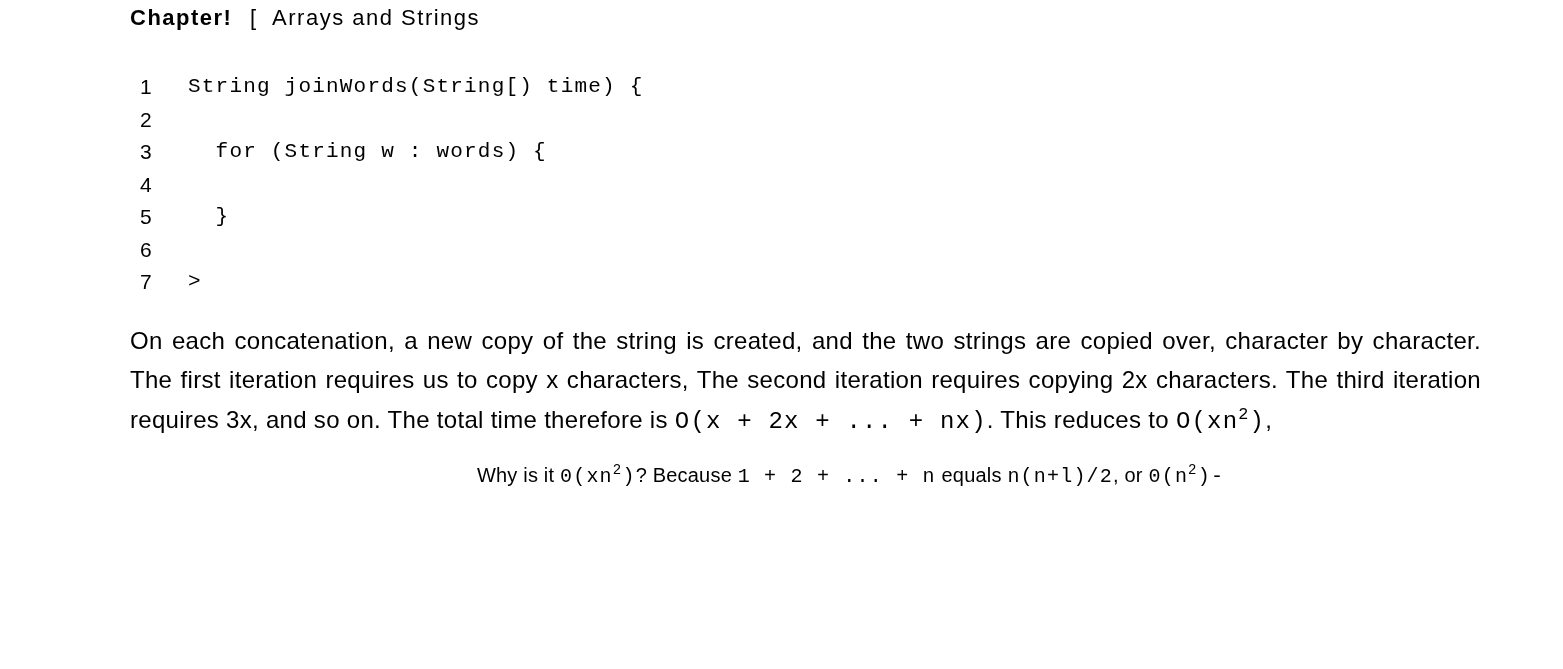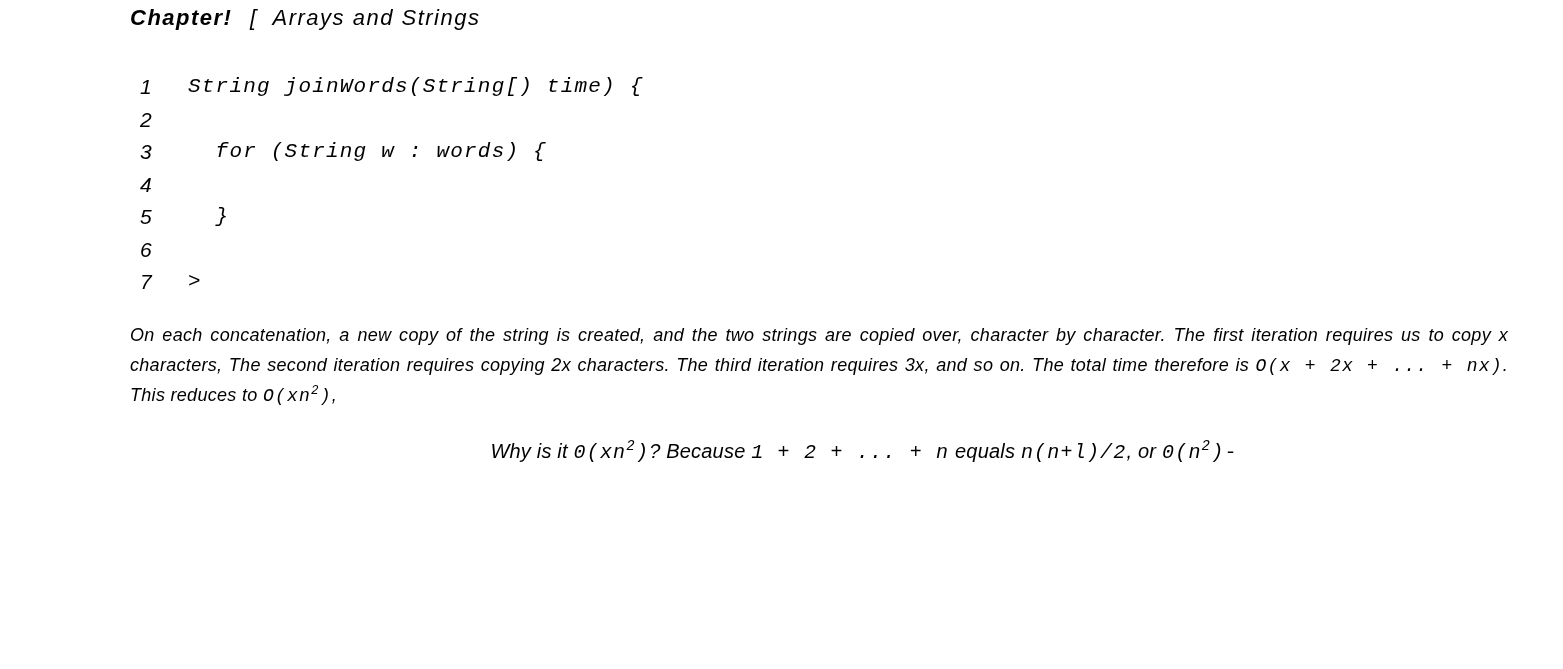--- a/index.html
+++ b/index.html
@@ -11,9 +11,8 @@
     font-family: Arial, "Helvetica Neue", Helvetica, sans-serif;
   }
   .page {
-    padding: 5px 55px 40px 130px;
+    padding: 5px 82px 40px 130px;
     box-sizing: border-box;
-    font-style: italic;
   }
   .chapter-header {
     font-family: Arial, sans-serif;

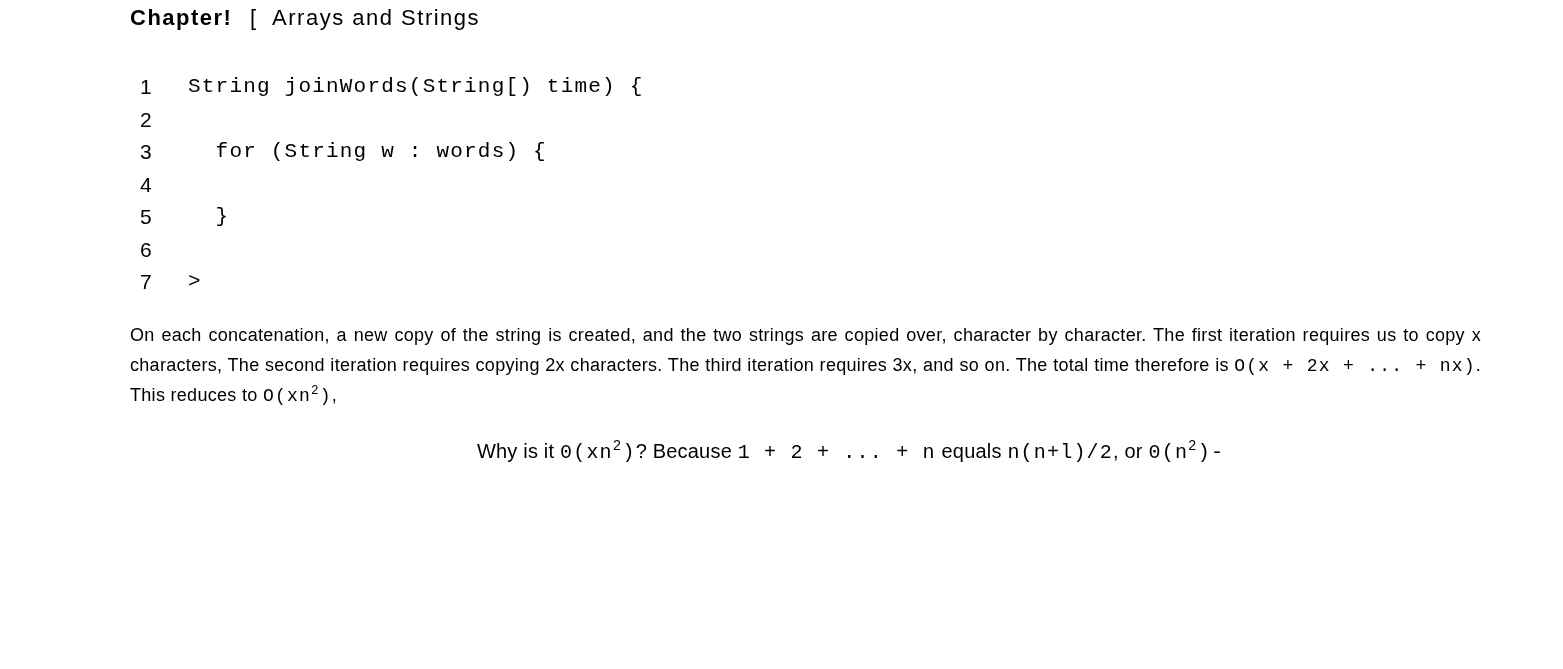--- a/index.html
+++ b/index.html
@@ -54,11 +54,11 @@
   }
   .body-para {
     font-family: Arial, sans-serif;
-    font-size: 18px;
+    font-size: 24px;
     line-height: 1.65;
     letter-spacing: 0.3px;
     text-align: justify;
-    margin-bottom: 28px;
+    margin-bottom: 22px;
   }
   .mono {
     font-family: "Courier New", Courier, monospace;

